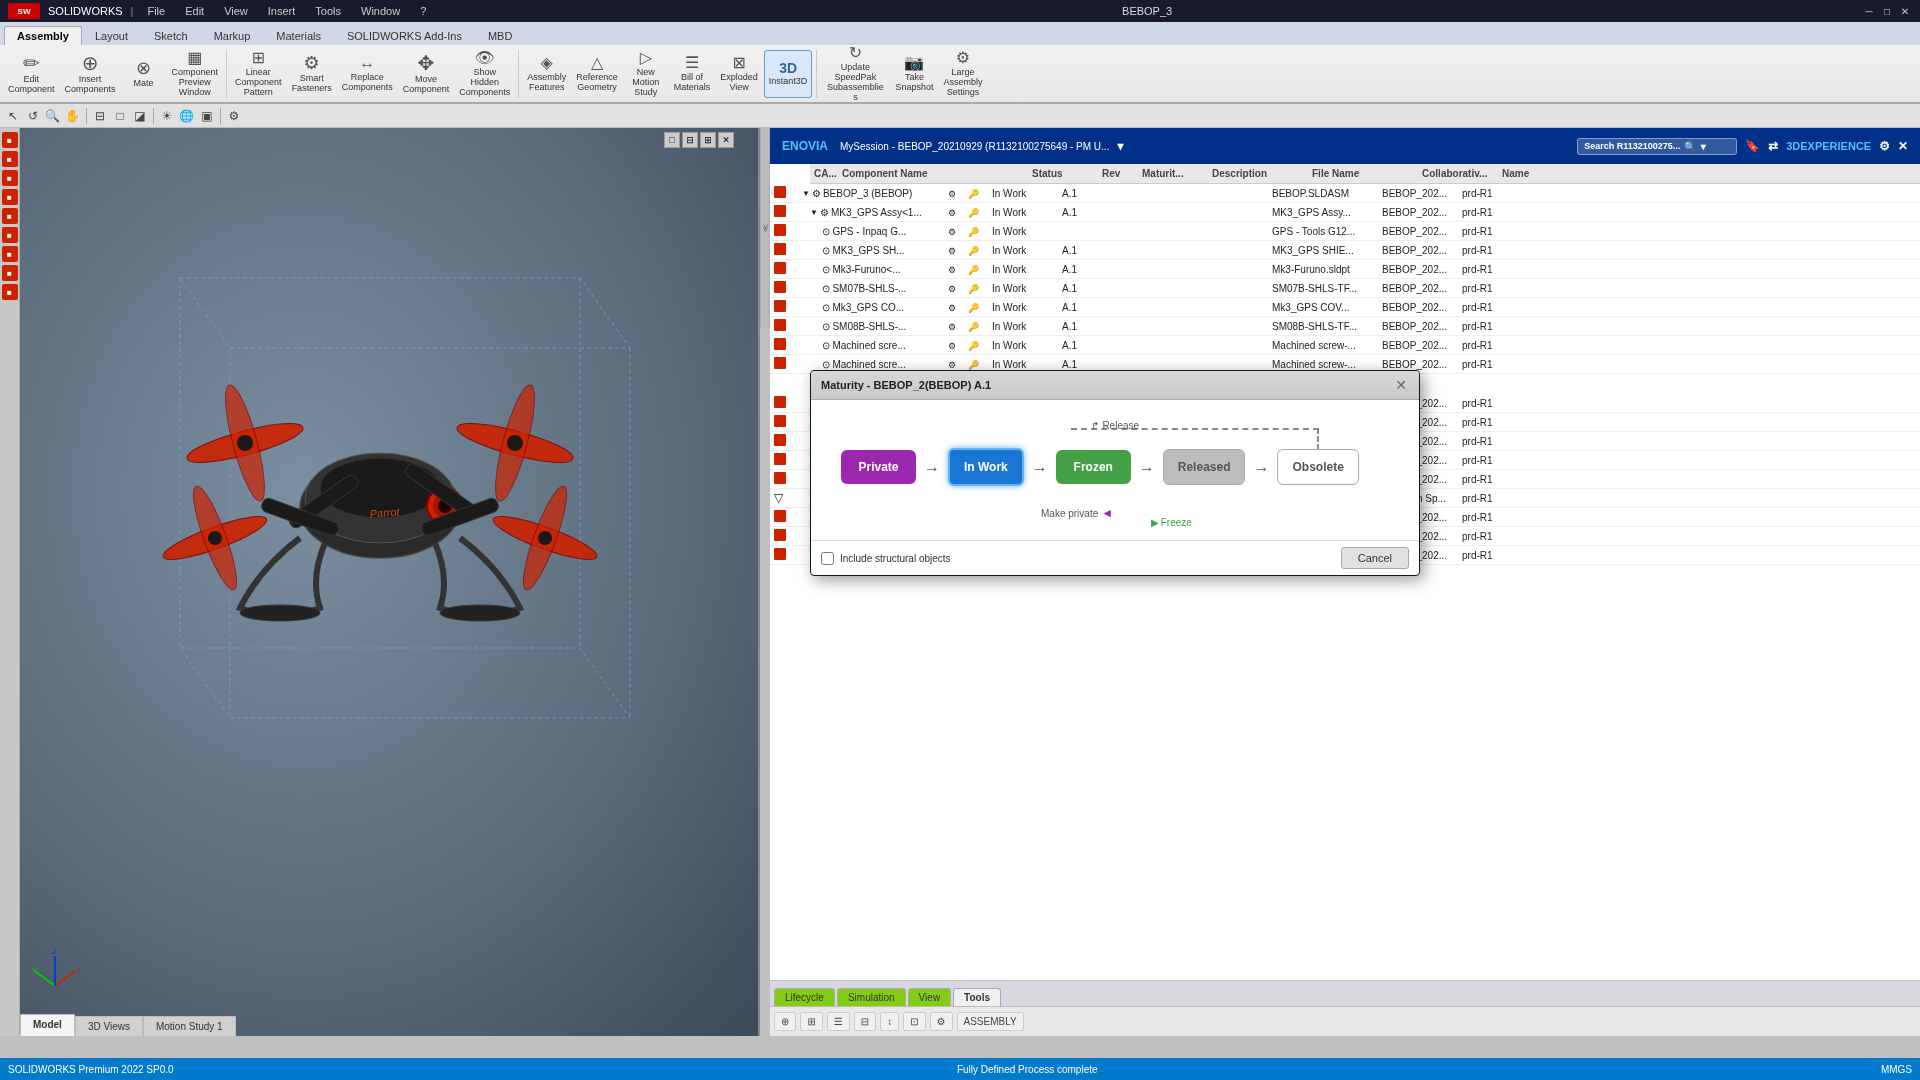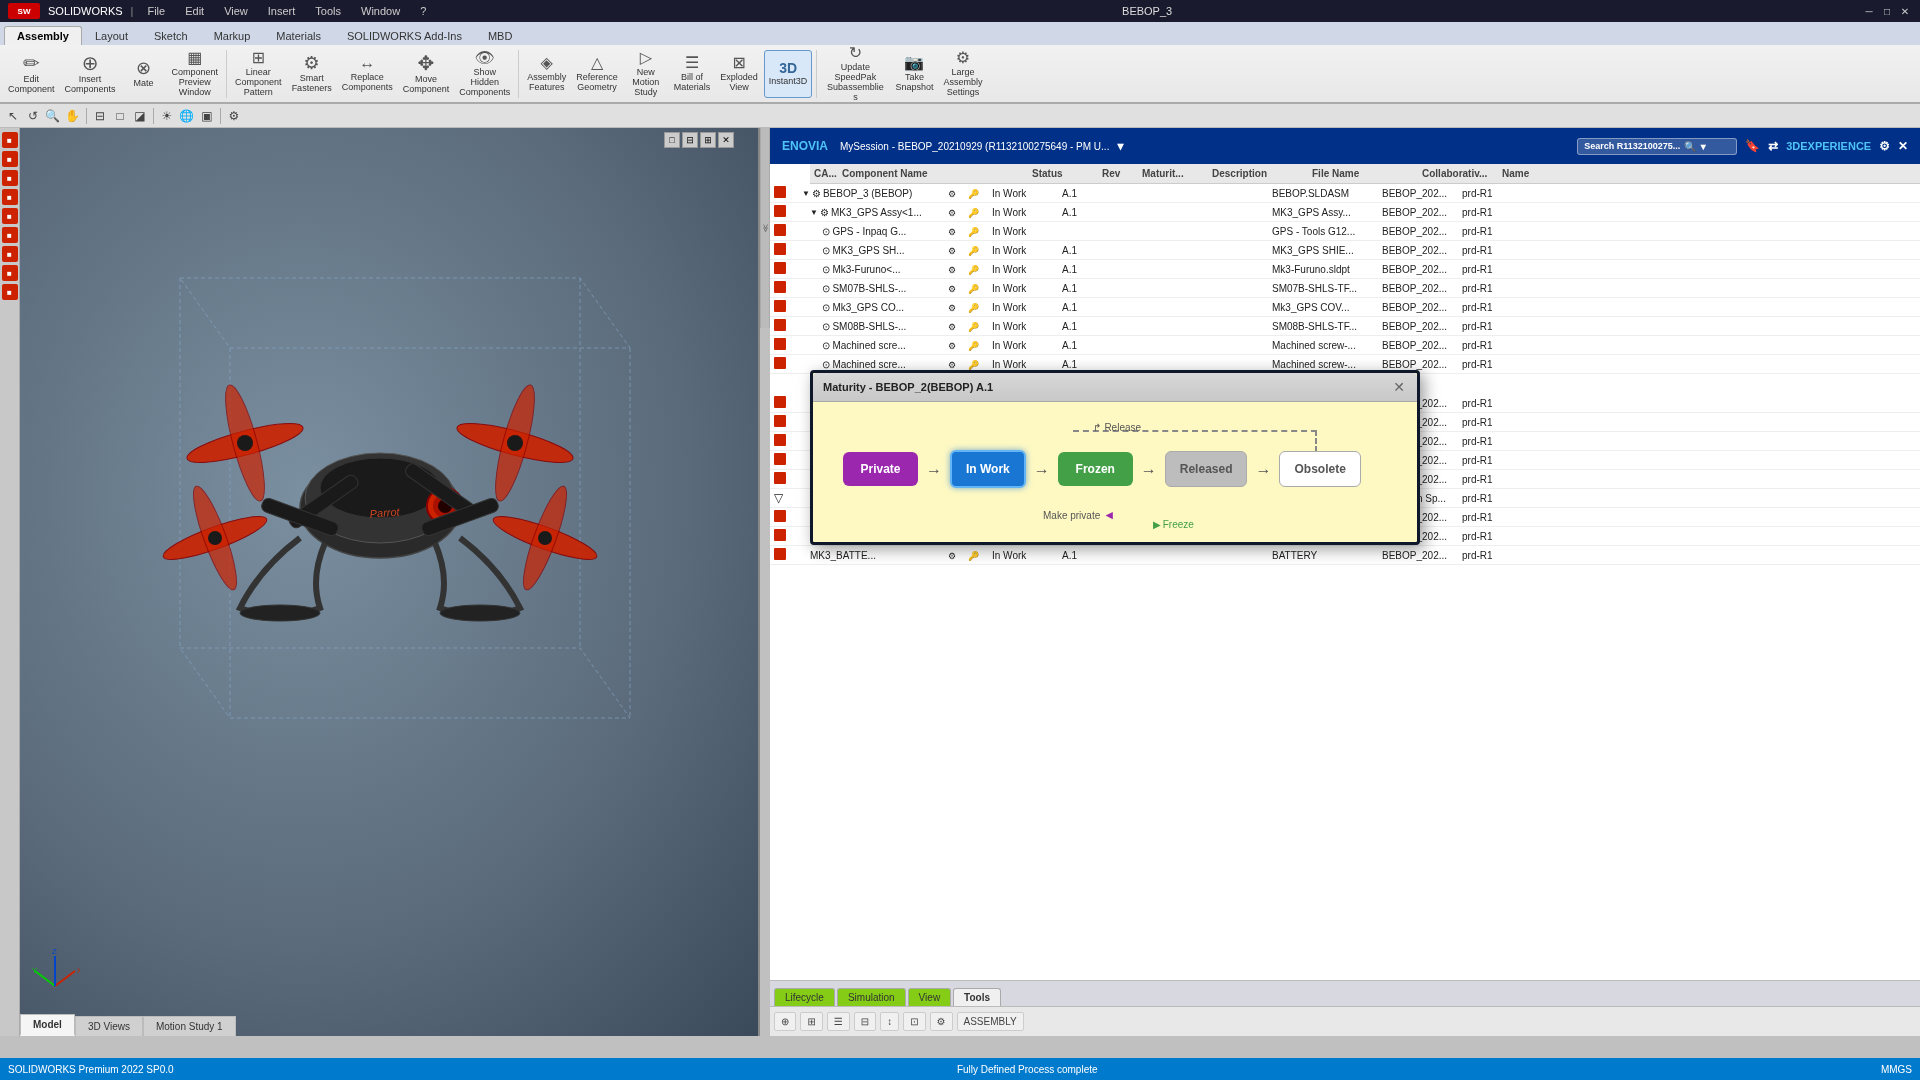--- a/index.html
+++ b/index.html
@@ -195,8 +195,8 @@
       top: 370px;
       left: 810px;
       width: 610px;
-      background: #fef9c3;
-      border: 3px solid #0f172a;
+      background: #ffffff;
+      border: 1px solid #0f172a;
       border-radius: 4px;
       box-shadow: 4px 4px 16px rgba(0,0,0,0.4);
       z-index: 1000;

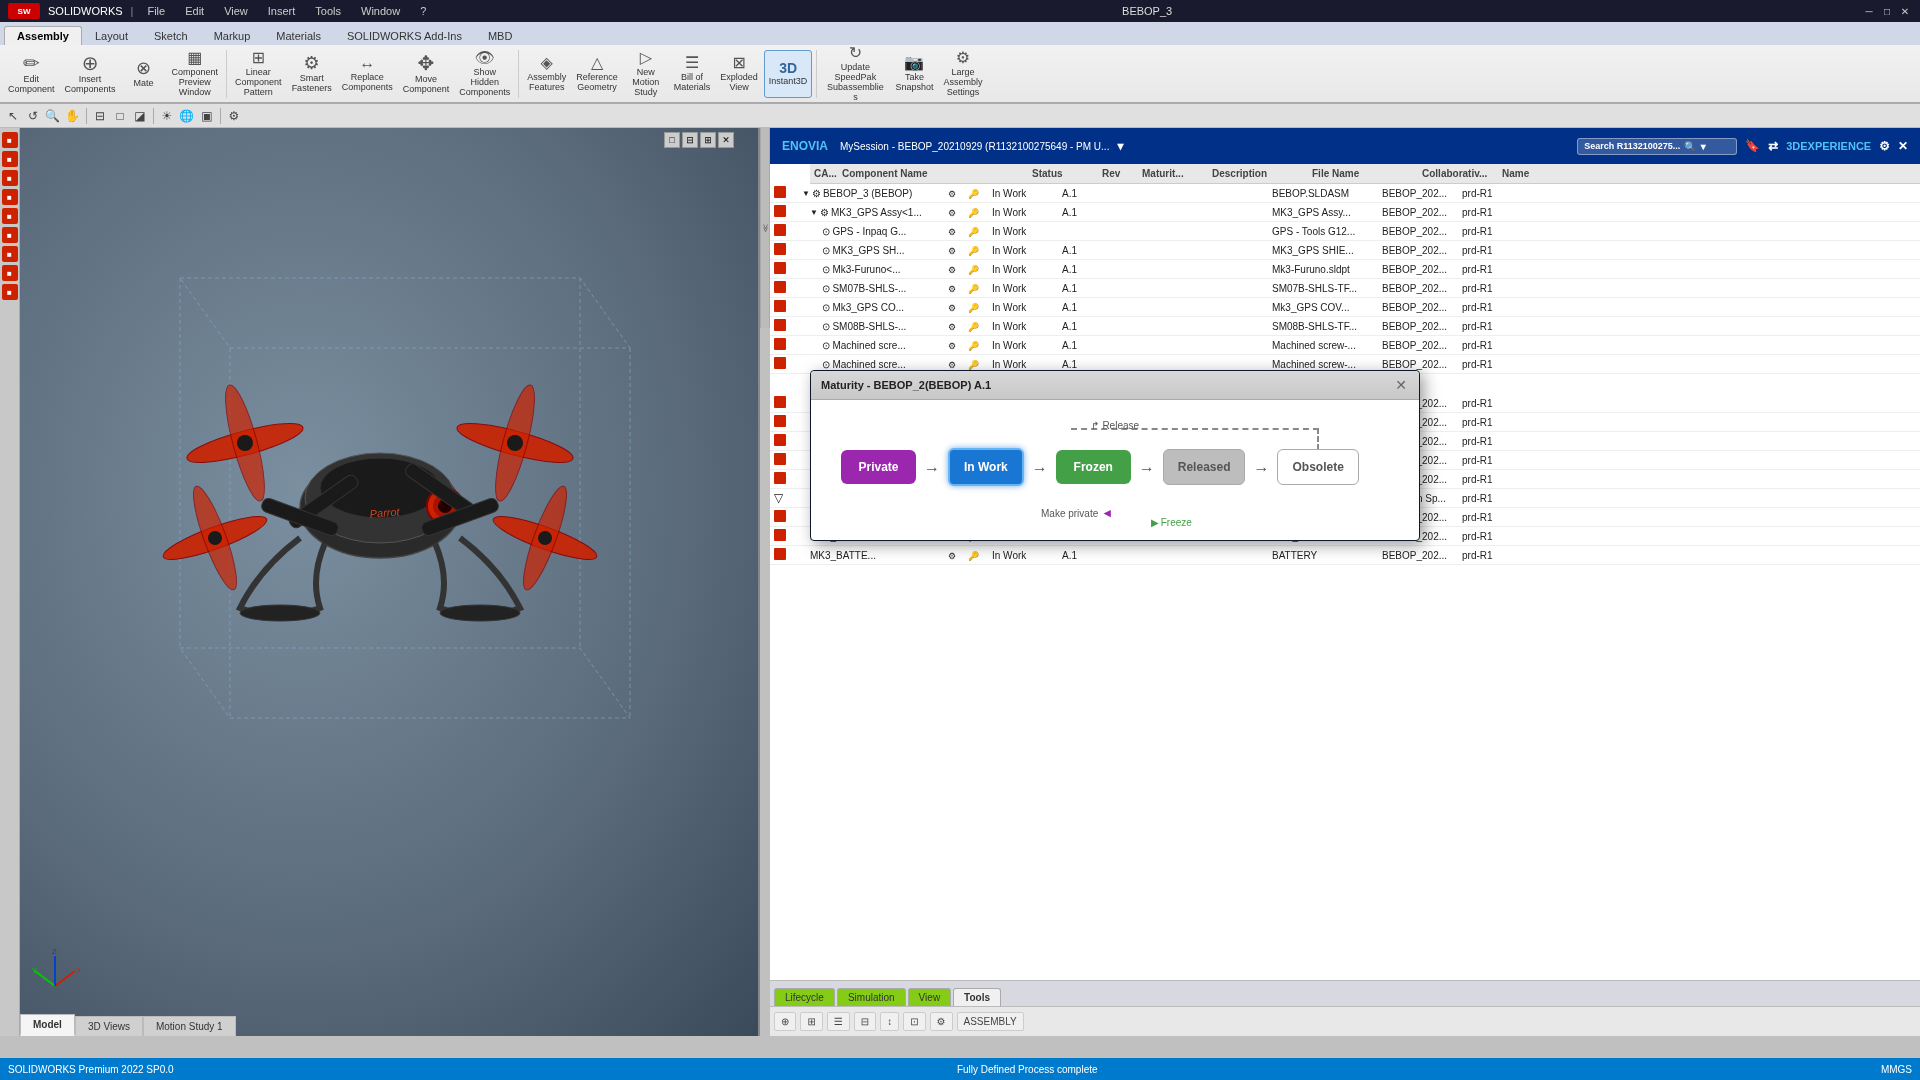--- a/index.html
+++ b/index.html
@@ -987,6 +987,13 @@
       </div>
     </div>
   </div>
+  <div id="maturity-footer">
+    <div class="checkbox-row">
+      <input type="checkbox" style="">
+      <span>Include structural objects</span>
+    </div>
+    <button class="cancel-btn">Cancel</button>
+  </div>
 </div>
 
 <div id="status-bar" style="position:fixed;bottom:0;left:0;right:0;">

